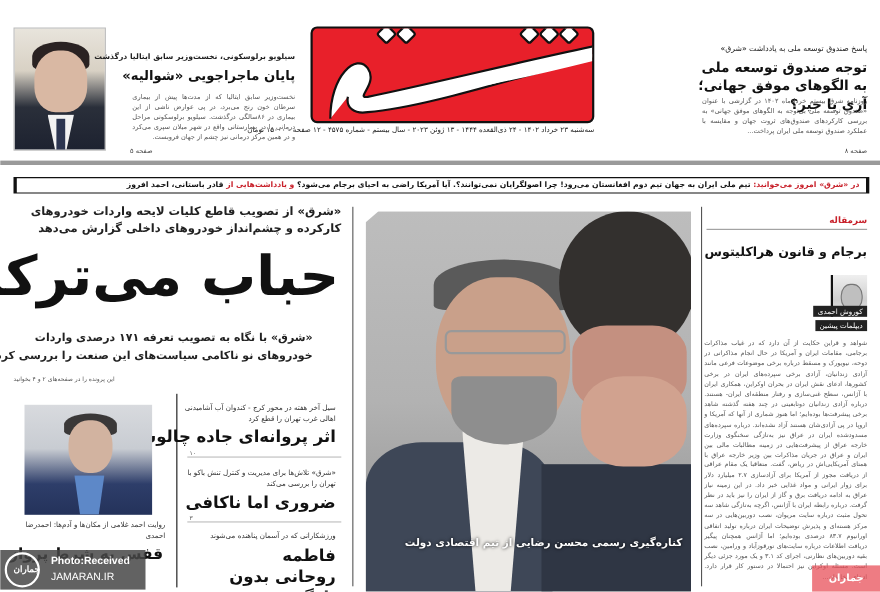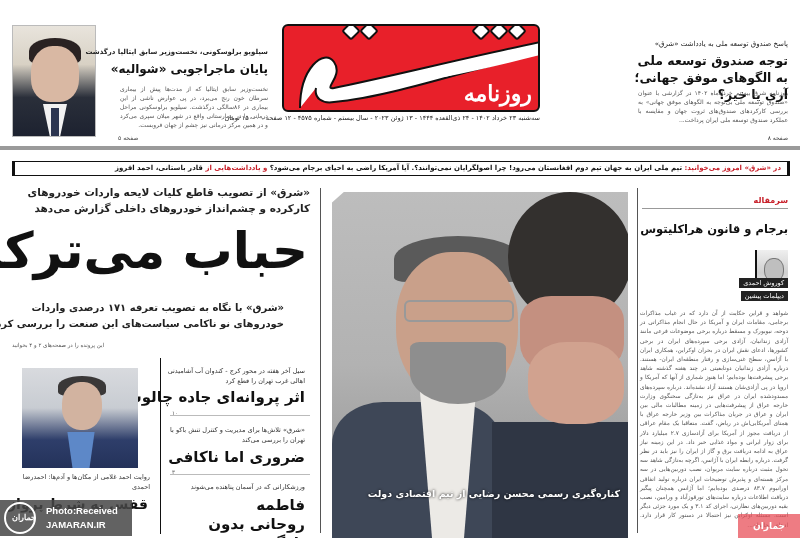--- a/index.html
+++ b/index.html
@@ -139,7 +139,6 @@
     <div class="dot" style="left:18px; top:-14px;"></div>
     <div class="dot" style="left:36px; top:-14px;"></div>
   </div>
-  <span class="logo-sub">روزنامه</span>
 </div>
 <div class="date-line">سه‌شنبه ۲۳ خرداد ۱۴۰۲ - ۲۴ ذی‌القعده ۱۴۴۴ - ۱۳ ژوئن ۲۰۲۳ - سال بیستم - شماره ۴۵۷۵ - ۱۲ صفحه - ۱۵۰۰۰ تومان</div>
 

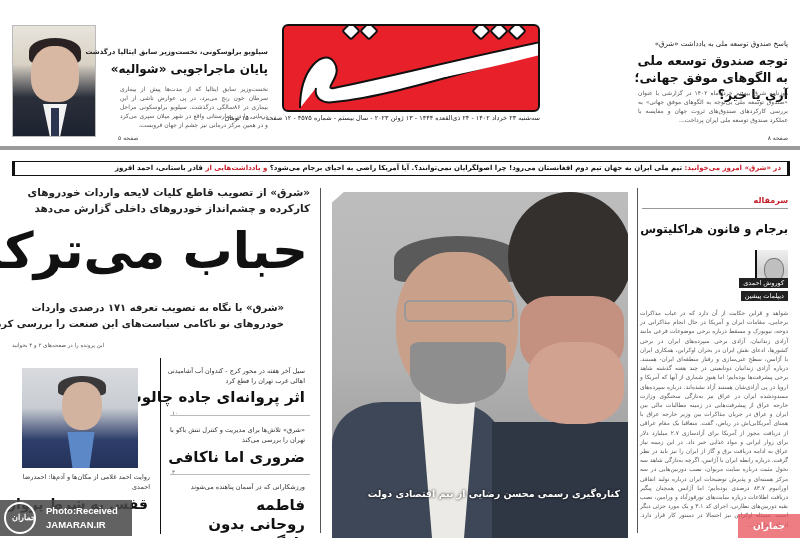--- a/index.html
+++ b/index.html
@@ -88,7 +88,7 @@
   .watermark .circ { position:absolute; left: 4px; top: 2px; width: 32px; height: 32px; border: 2px solid #fff; border-radius: 50%; }
   .watermark .circ span { position:absolute; left: 6px; top: 9px; font-size: 8px; font-weight: bold; }
   .watermark .l1 { position:absolute; left: 46px; top: 5px; font-size: 9.5px; font-weight: bold; }
-  .watermark .l2 { position:absolute; left: 46px; top: 19px; font-size: 9.5px; font-weight: bold; }
+  .watermark .l2 { position:absolute; left: 46px; top: 19px; font-size: 9.5px; font-weight: normal; }
 
   
   .main-photo {

